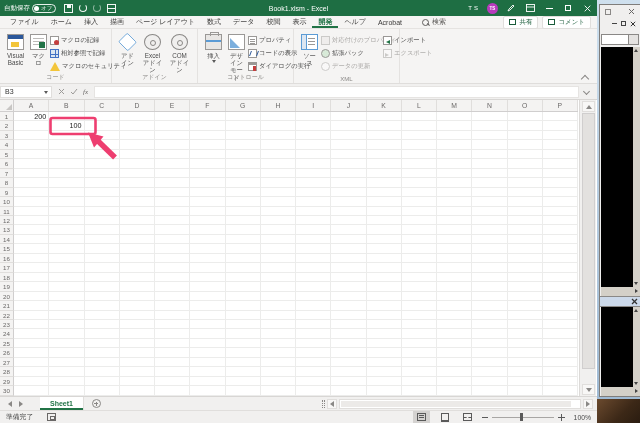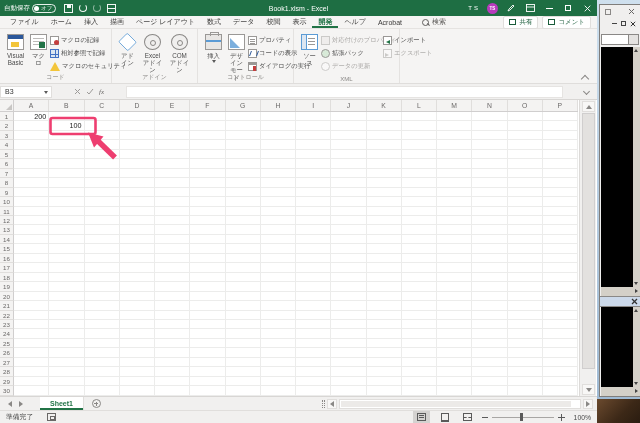--- a/index.html
+++ b/index.html
@@ -106,7 +106,7 @@
 
 
 #formulabar { position:absolute; left:0; top:84px; right:0; height:16px; background:#f1f0ef;
-  display:flex; align-items:center; padding:2px 2px 2px 0; border-bottom:1px solid #d8d6d4;gap:16px; }
+  display:flex; align-items:center; padding:2px 2px 2px 0; border-bottom:1px solid #d8d6d4; }
 #namebox { width:52px; height:12px; background:#fff; border:1px solid #e0dedc; font-size:7px; color:#333;
   display:flex; align-items:center; padding-left:4px; }
 #namebox .nb-caret { margin-left:auto; margin-right:3px; }

